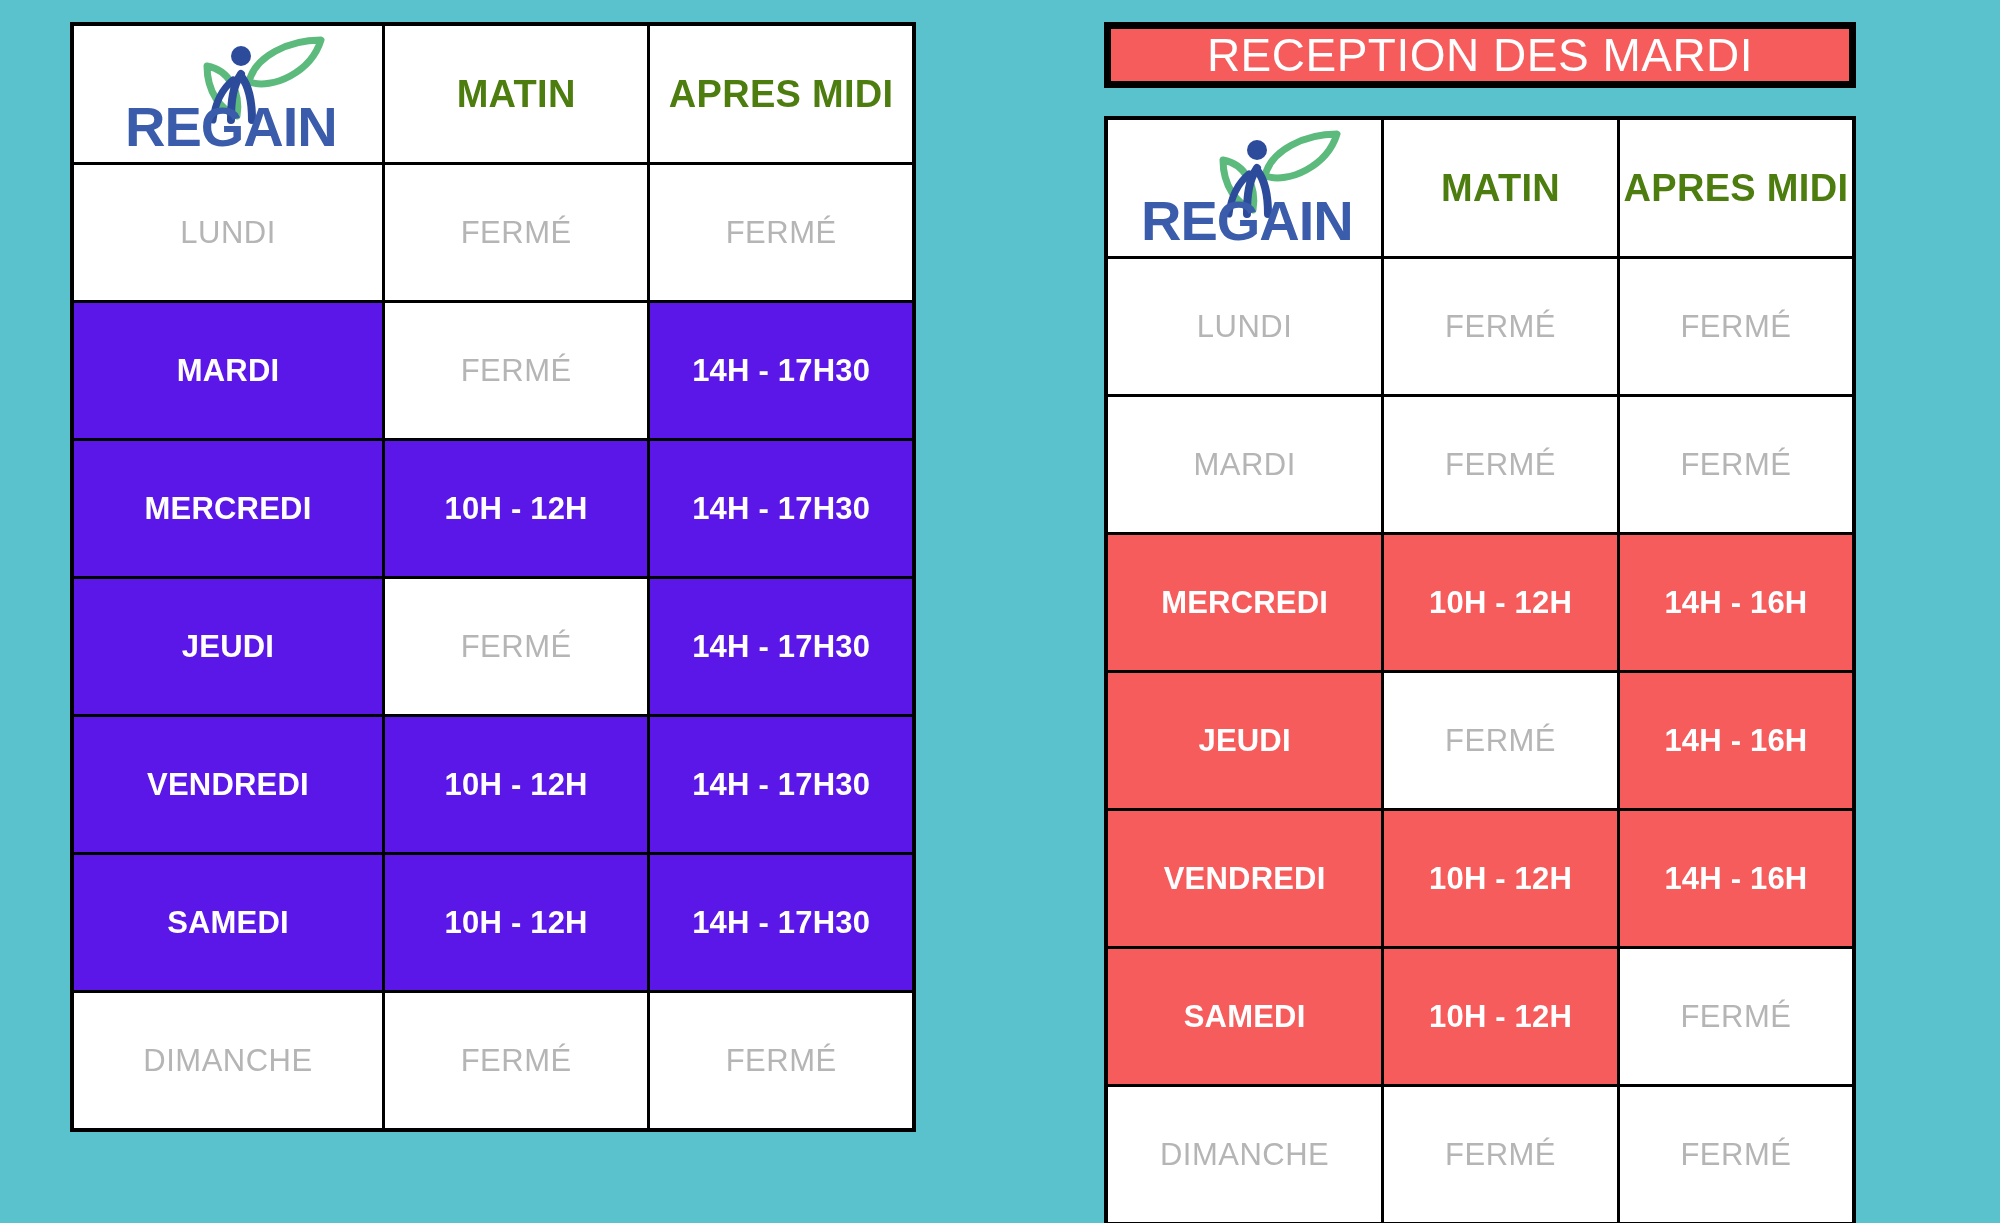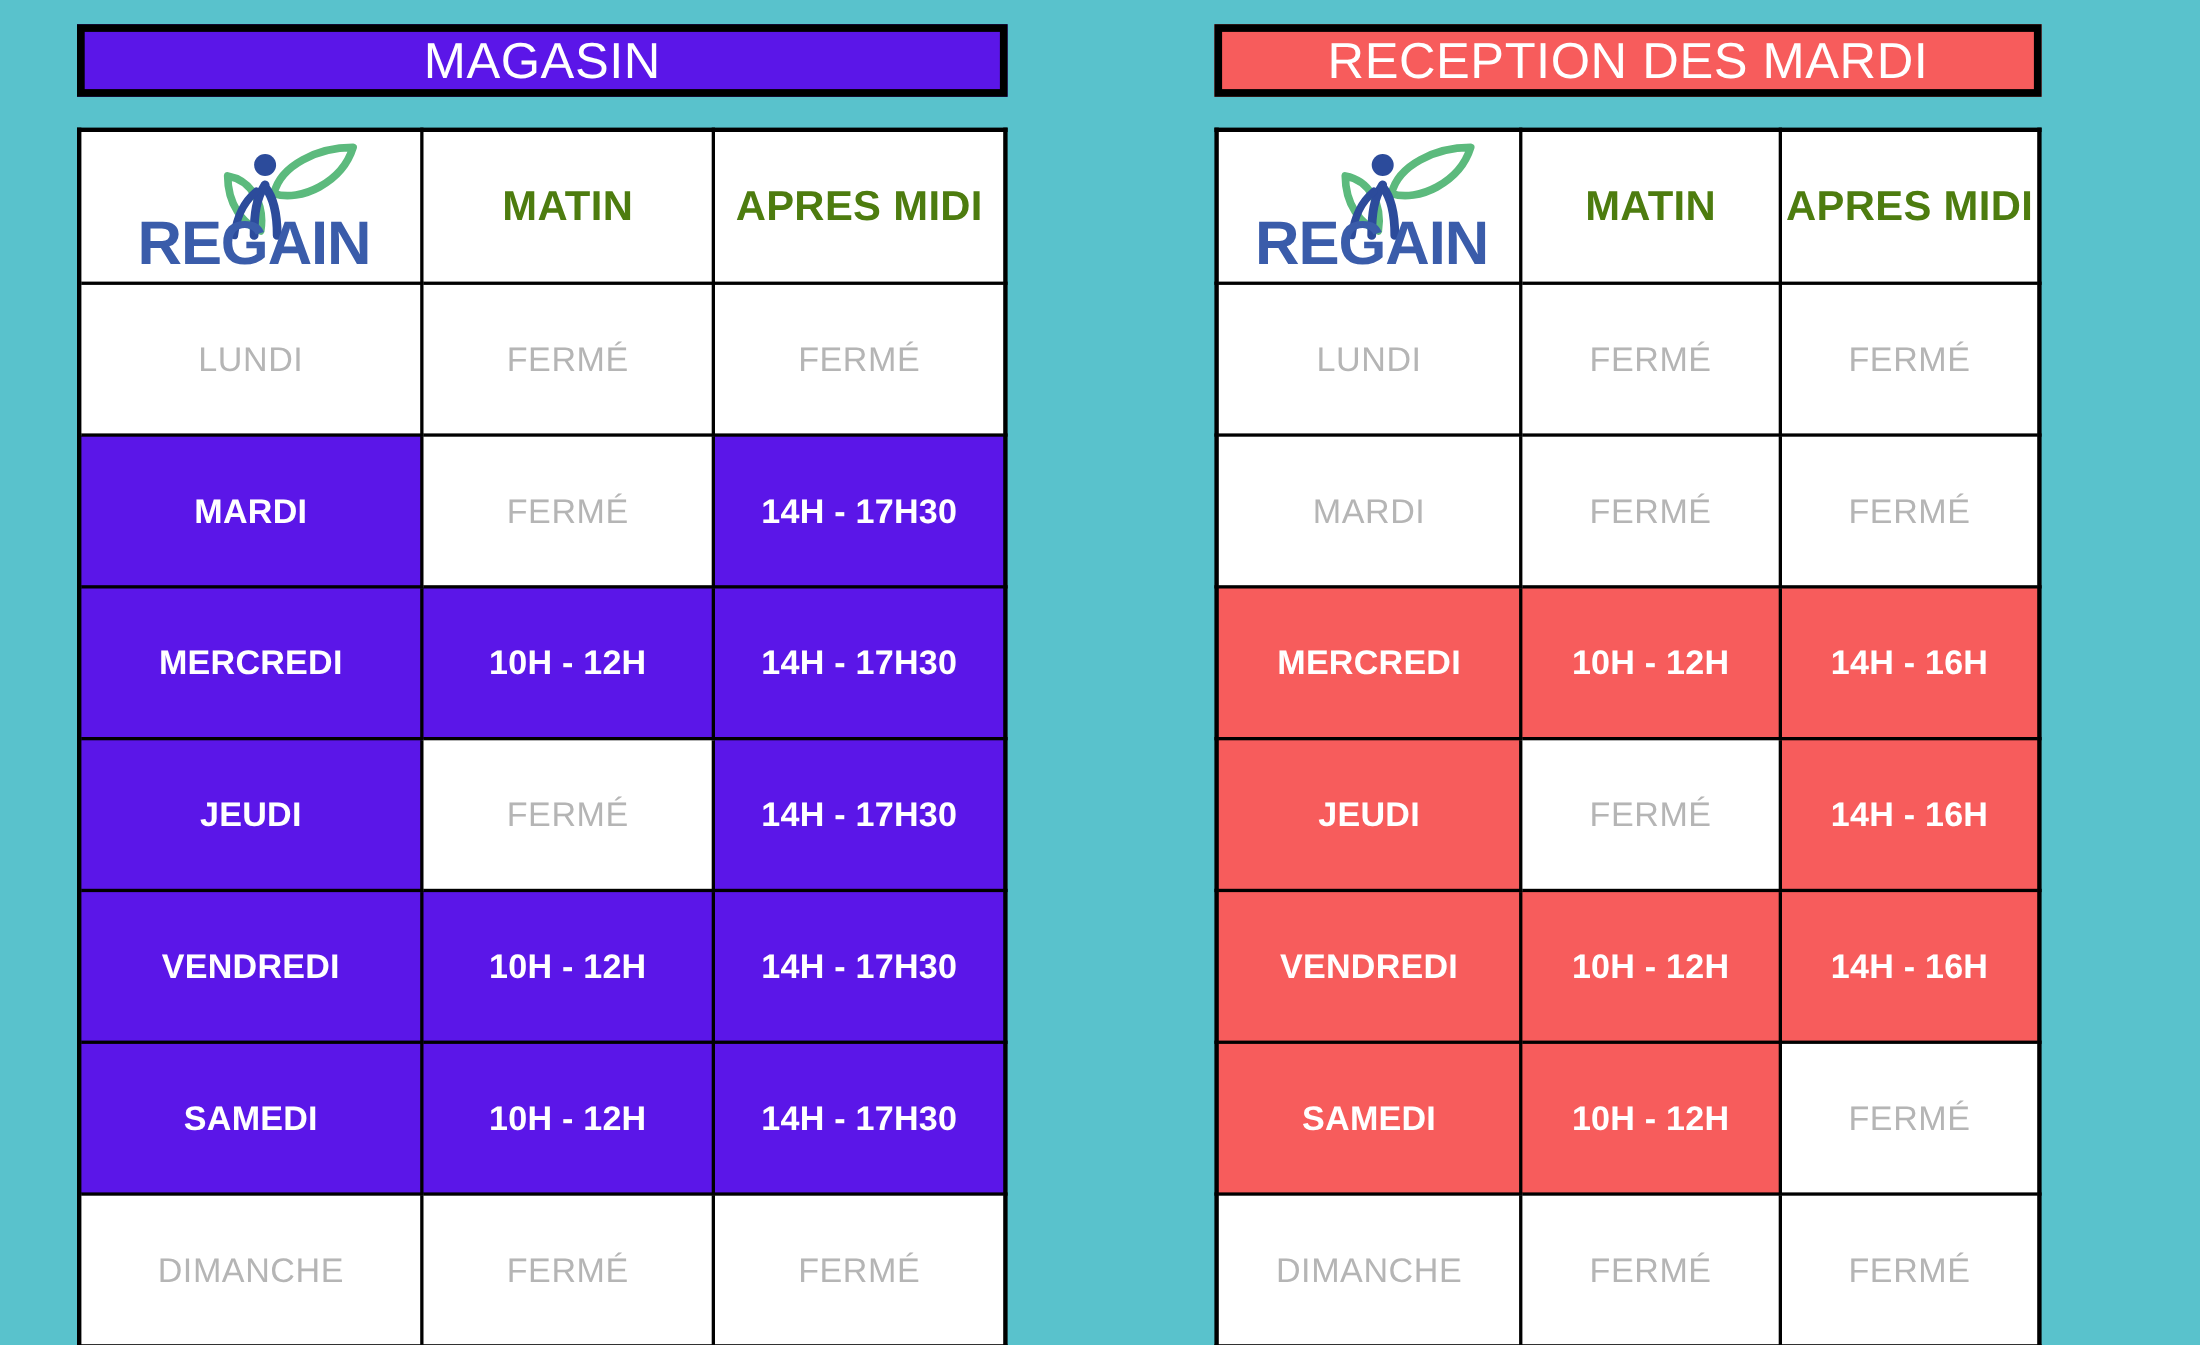--- a/index.html
+++ b/index.html
@@ -106,9 +106,6 @@
 <div class="page">
 
   <div class="panel left">
-    <div class="banner" style="background: rgb(91, 22, 232); border-color: rgb(0, 0, 0);">
-      <span class="banner-text" style="color: rgb(255, 255, 255);">MAGASIN</span>
-    </div>
     <table class="sched">
       <colgroup>
           <col class="col-day">

